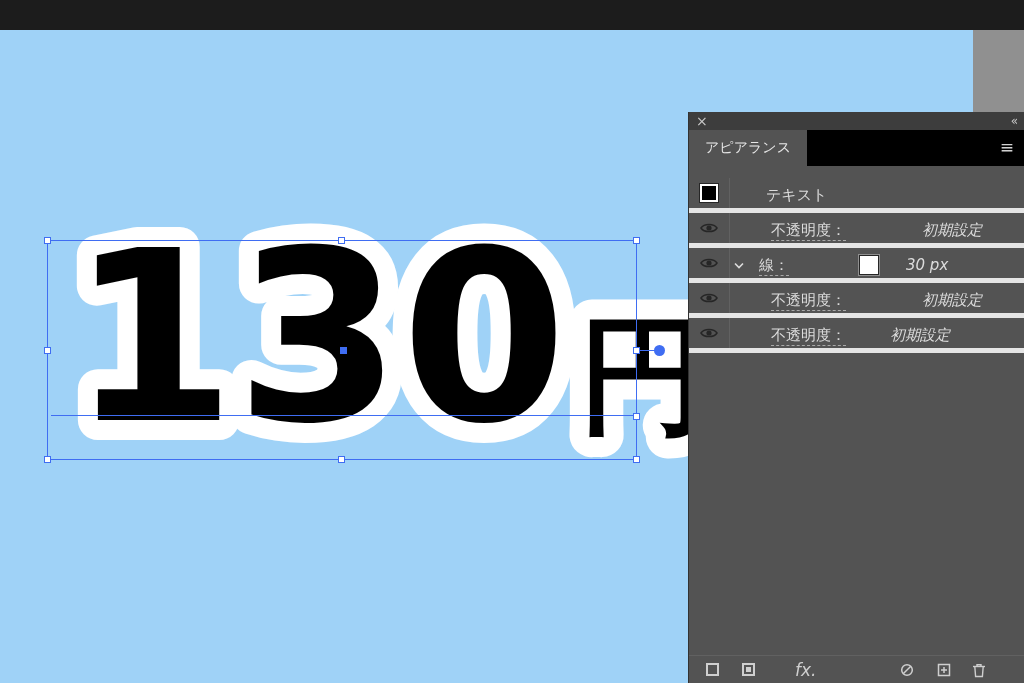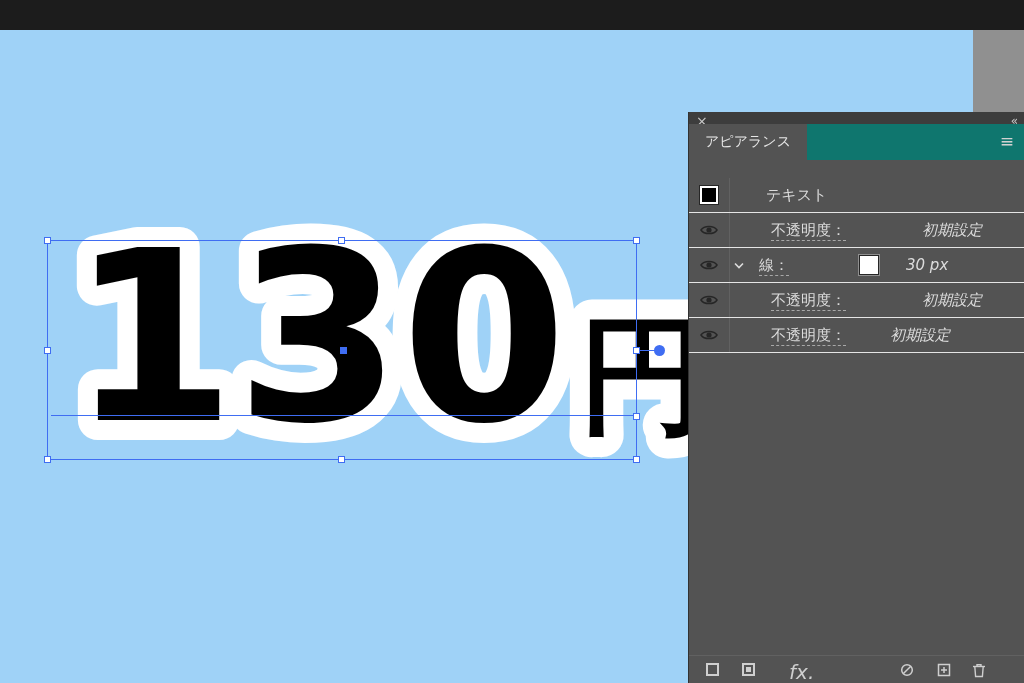--- a/index.html
+++ b/index.html
@@ -38,7 +38,7 @@
                   color:#c9c9c9; }
   .panel-header .close { font-size:14px; line-height:1; cursor:default; }
   .panel-header .collapse { font-size:12px; line-height:1; letter-spacing:-1px; }
-  .tabbar { position:absolute; left:0; top:12px; width:100%; height:36px; background:#0f766e; }
+  .tabbar { position:absolute; left:0; top:18px; width:100%; height:36px; background:#000000; }
   .tab-active { position:absolute; left:0; top:0; width:118px; height:36px; background:#535353;
                 display:flex; align-items:center; justify-content:center; font-size:14px; color:#e6e6e6; }
   .panel-menu { position:absolute; right:10px; top:8px; font-size:17px; color:#d2d2d2; line-height:1.1; }

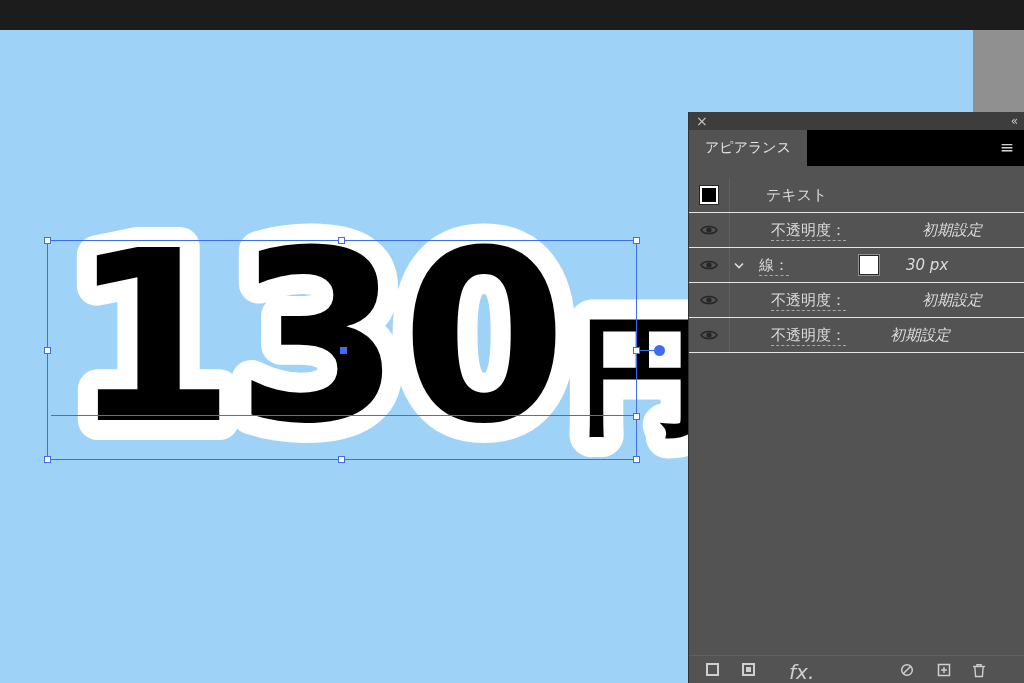--- a/index.html
+++ b/index.html
@@ -44,7 +44,7 @@
   .panel-menu { position:absolute; right:10px; top:8px; font-size:17px; color:#d2d2d2; line-height:1.1; }
 
   .rows { position:absolute; left:0; top:66px; width:100%; }
-  .row { position:relative; width:100%; height:35px; border-bottom:1px solid #e5e5e5; }
+  .row { position:relative; width:100%; height:35px; border-bottom:5px solid #e5e5e5; }
   .row.selected { background:linear-gradient(to right, #535353 41px, #62788f 41px); }
   .eye-cell { position:absolute; left:0; top:0; width:41px; height:100%;
               border-right:1px solid #616161; display:flex; align-items:center; justify-content:center; }

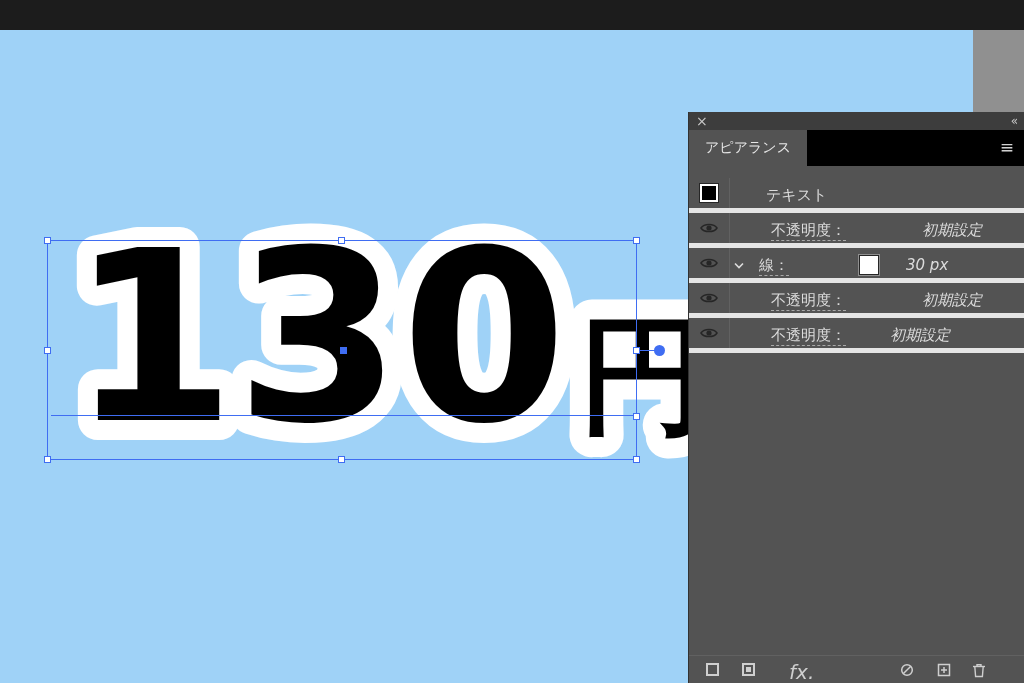--- a/index.html
+++ b/index.html
@@ -69,7 +69,7 @@
   .i-stroke { left:17px; width:13px; height:13px; border:2px solid #cfcfcf; }
   .i-fill   { left:53px; width:13px; height:13px; border:2px solid #cfcfcf; display:flex; align-items:center; justify-content:center; }
   .i-fill span { display:block; width:5px; height:5px; background:#cfcfcf; }
-  .i-fx { left:100px; top:4px; color:#cfcfcf; font-size:20px; font-style:italic; }
+  .i-fx { left:106px; top:4px; color:#cfcfcf; font-size:17px; font-style:italic; }
   .i-clear { left:211px; } .i-dup { left:248px; } .i-trash { left:283px; }
 
   svg { display:block; }

